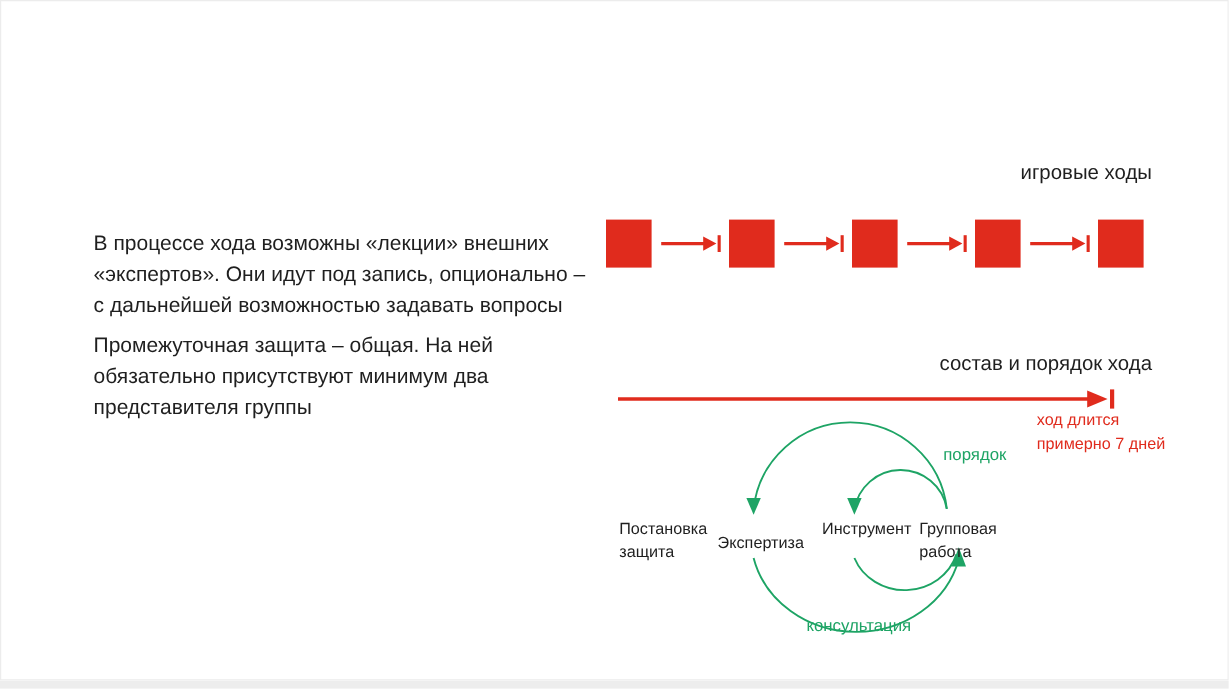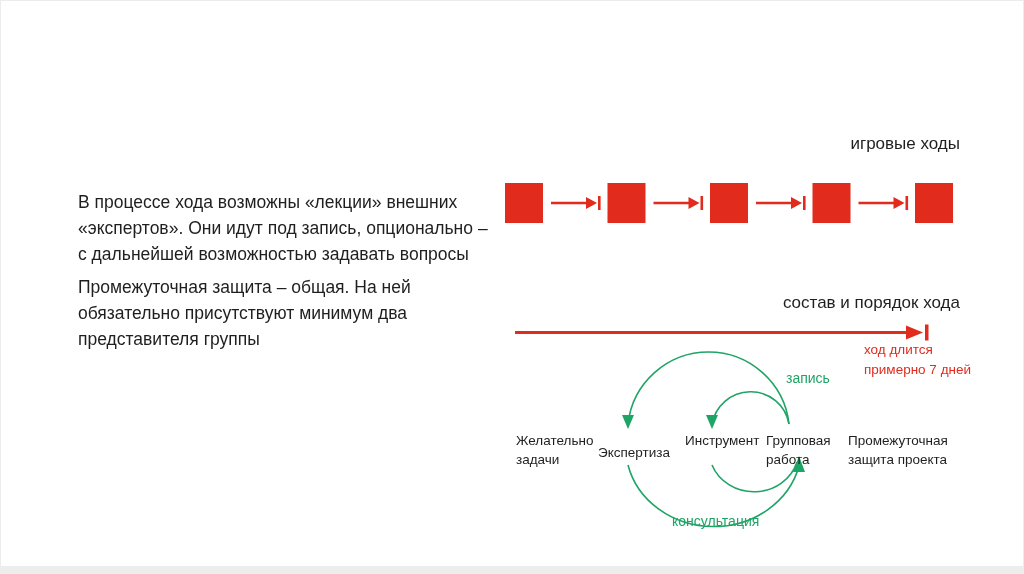--- a/index.html
+++ b/index.html
@@ -152,7 +152,7 @@
   <div class="stage-label stage-4">Групповая работа</div>
   <div class="stage-label stage-5">Промежуточная защита проекта</div>
 
-  <div class="green-label label-request">запись</div>
+  <div class="green-label label-request">порядок</div>
   <div class="green-label label-consultation">консультация</div>
 
   <div class="bottom-strip"></div>

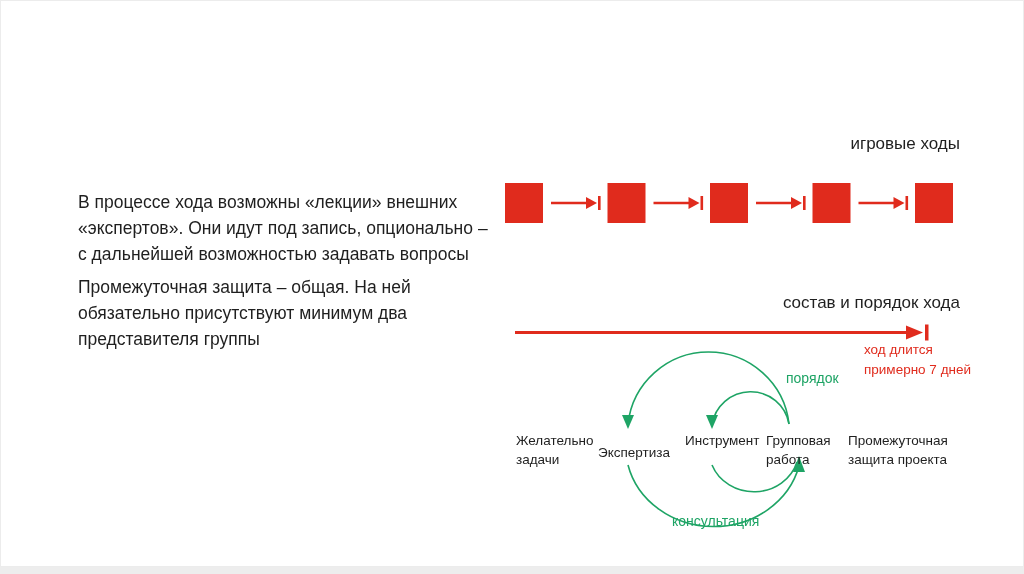--- a/index.html
+++ b/index.html
@@ -146,7 +146,7 @@
     <polygon class="green-fill" points="293,134 305,134 299,118"></polygon>
   </svg>
 
-  <div class="stage-label stage-1">Желательно задачи</div>
+  <div class="stage-label stage-1">Постановка защита</div>
   <div class="stage-label stage-2">Экспертиза</div>
   <div class="stage-label stage-3">Инструмент</div>
   <div class="stage-label stage-4">Групповая работа</div>

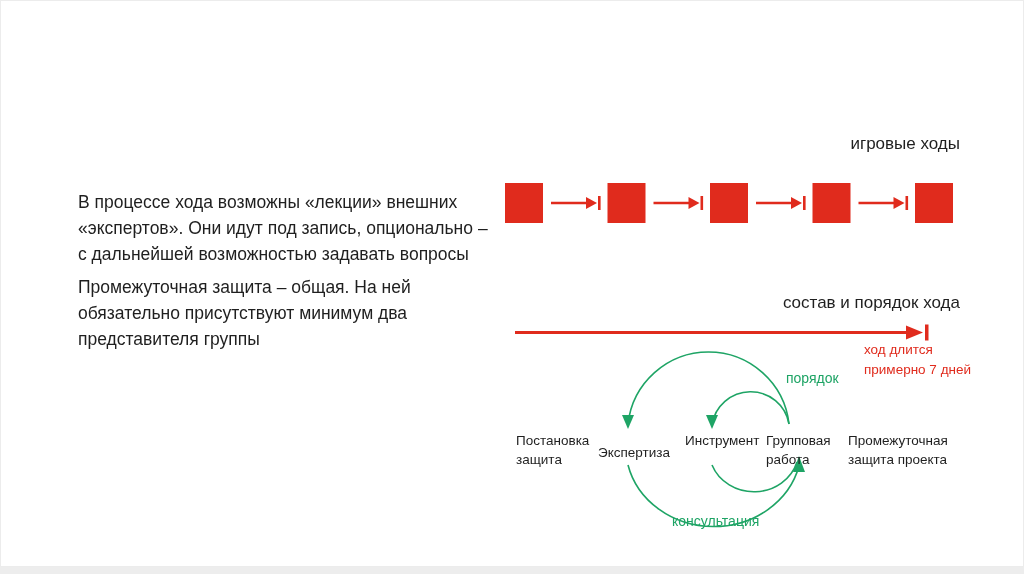--- a/index.html
+++ b/index.html
@@ -150,7 +150,6 @@
   <div class="stage-label stage-2">Экспертиза</div>
   <div class="stage-label stage-3">Инструмент</div>
   <div class="stage-label stage-4">Групповая работа</div>
-  <div class="stage-label stage-5">Промежуточная защита проекта</div>
 
   <div class="green-label label-request">порядок</div>
   <div class="green-label label-consultation">консультация</div>

